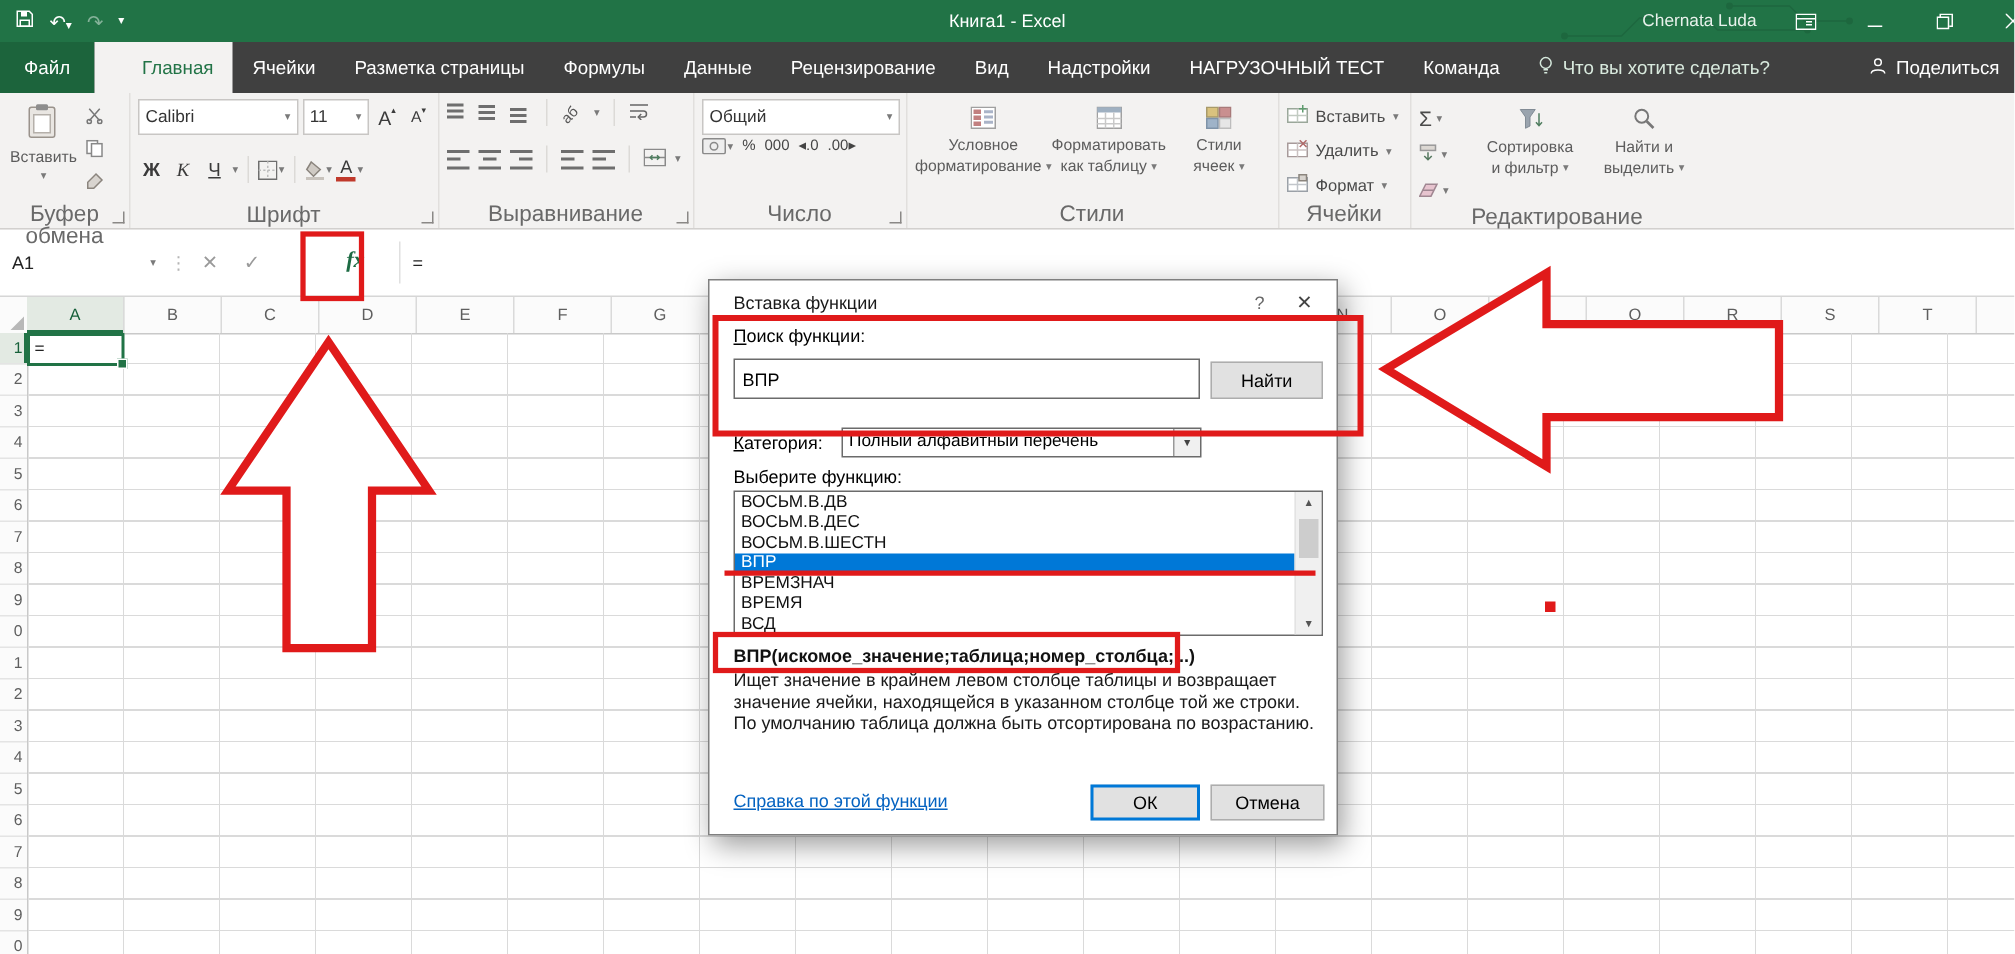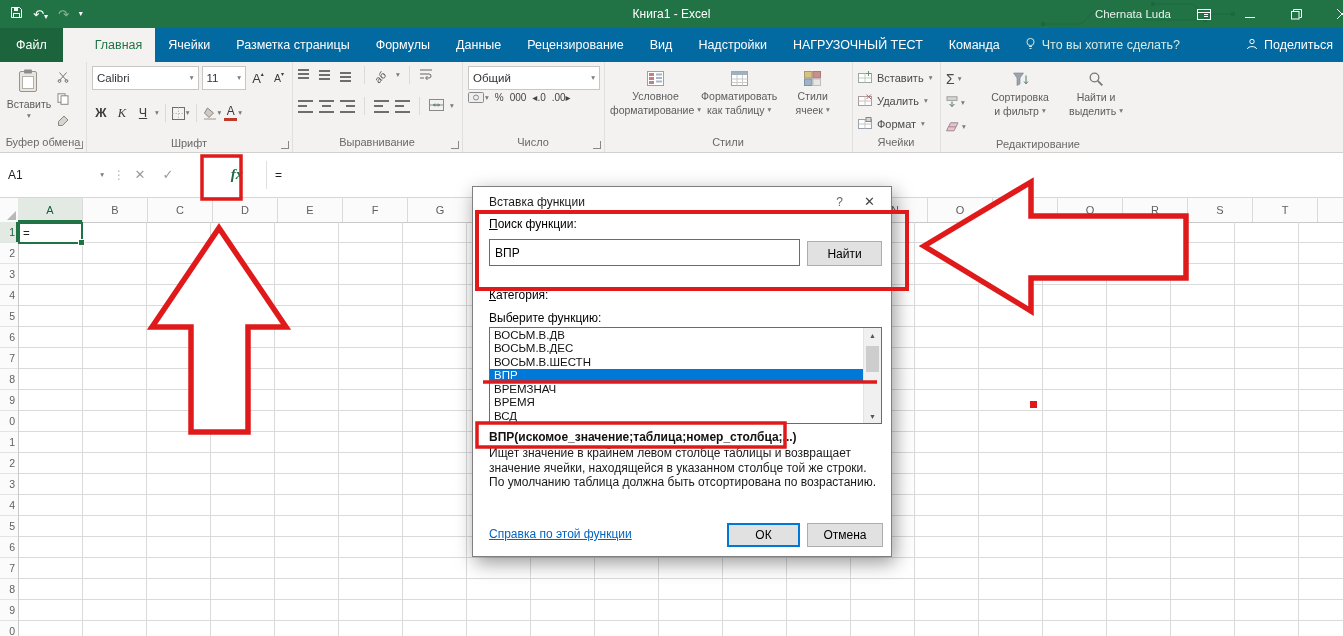--- a/index.html
+++ b/index.html
@@ -22,7 +22,7 @@
   .winbtn.close { margin-right:-12px; }
 
   
-  .tabsbar { position:absolute; top:28px; left:0; right:0; height:34px; background:#0369a1; display:flex;
+  .tabsbar { position:absolute; top:28px; left:0; right:0; height:34px; background:#404040; display:flex;
              align-items:stretch; color:#fff; z-index:9; }
   .tab { padding:0 13px; display:flex; align-items:center; font-size:12.5px; white-space:nowrap; cursor:default; }
   .tab.file { background:#1c643c; padding:0 16px; }

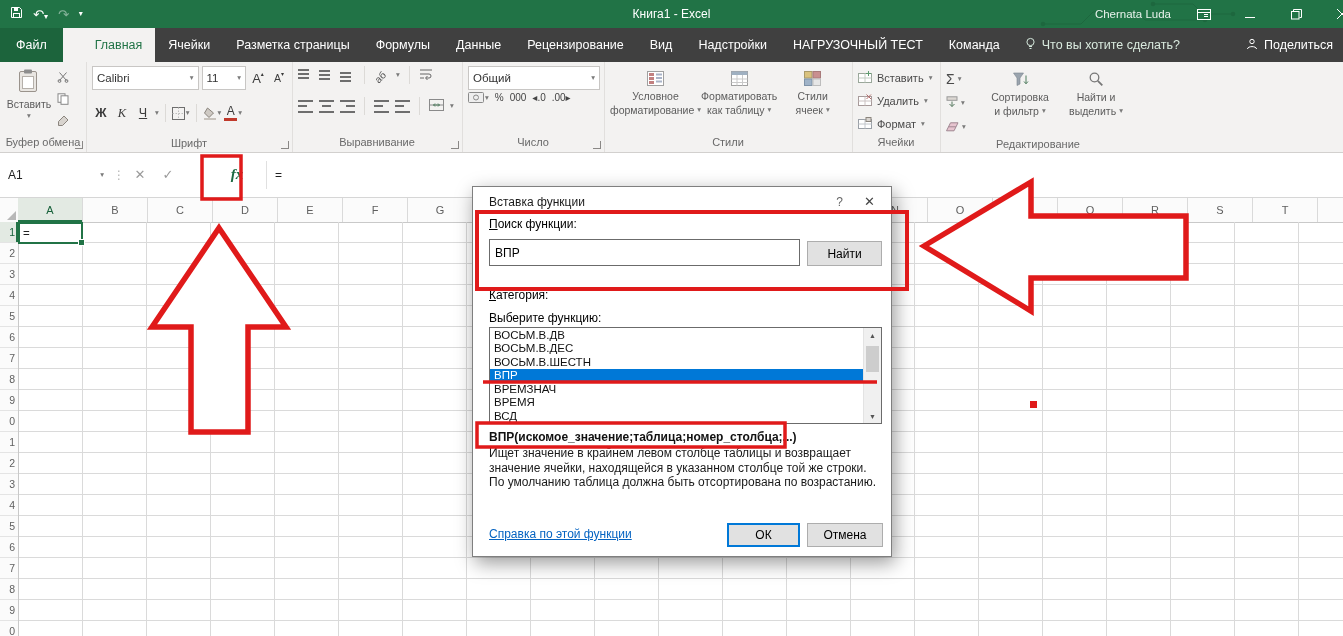--- a/index.html
+++ b/index.html
@@ -35,7 +35,7 @@
             border-bottom:1px solid #d2d0ce; z-index:8; }
   .rgroup { position:absolute; top:0; height:90px; border-right:1px solid #e1dfdd; display:flex; flex-direction:column; }
   .gcontent { flex:1; padding:4px 4px 0 6px; position:relative; }
-  .glabel { height:17px; font-size:11px; color:#696969; text-align:center; line-height:15px; }
+  .glabel { height:17px; font-size:15px; color:#696969; text-align:center; line-height:15px; }
   .launcher { position:absolute; right:3px; bottom:3px; width:7px; height:7px;
               border-right:1px solid #8a8886; border-bottom:1px solid #8a8886; }
   .dd { font-size:7.5px; color:#7a7a7a; line-height:1; }

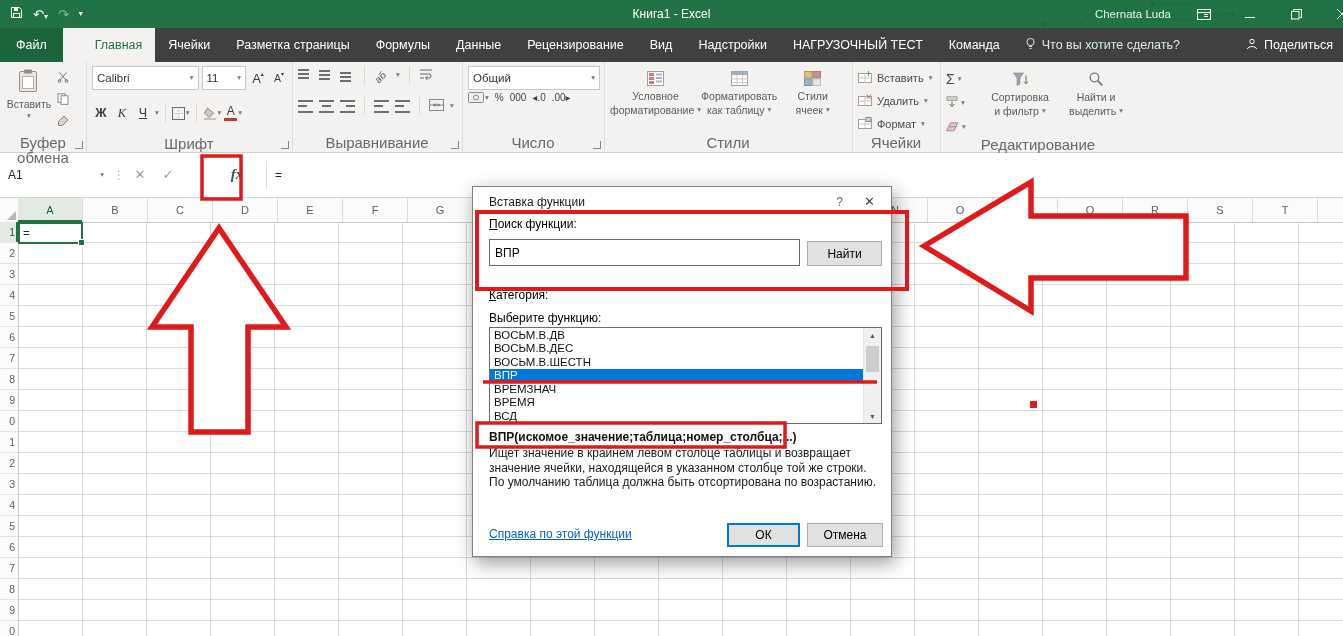--- a/index.html
+++ b/index.html
@@ -632,6 +632,10 @@
     <button class="dlg-find"><span class="accel">Найти</span></button>
 
     <div class="dlg-label accel" style="left:16px;top:101px">Категория:</div>
+    <div class="dlg-combo">
+      <span class="cval">Полный алфавитный перечень</span>
+      <span class="cdd">▼</span>
+    </div>
 
     <div class="dlg-label" style="left:16px;top:124px">Выберите функцию:</div>
     <div class="flist">

